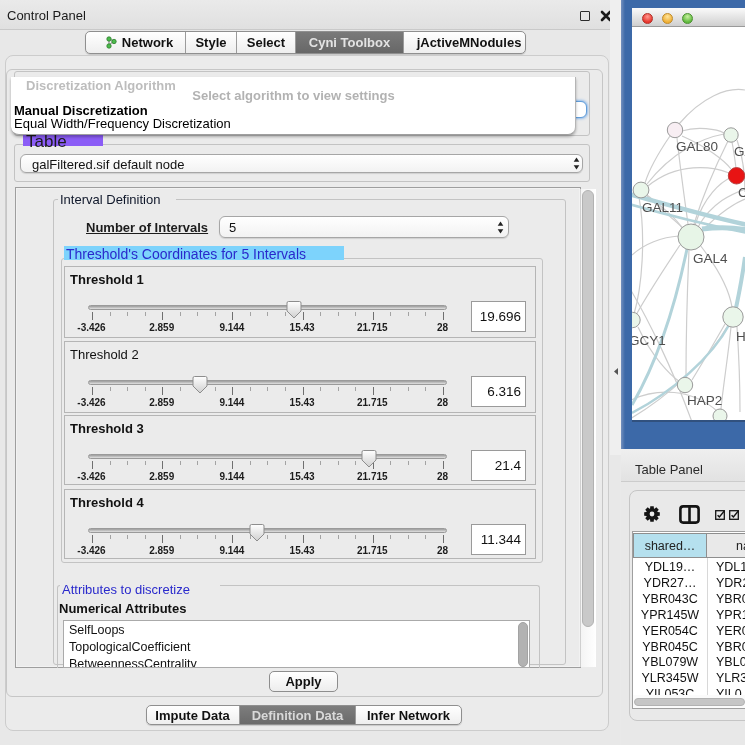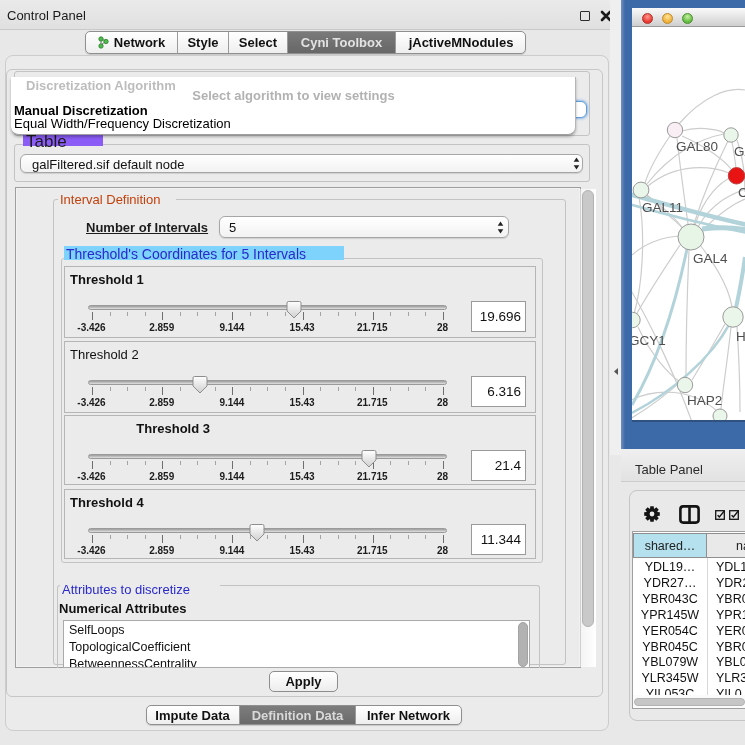--- a/index.html
+++ b/index.html
@@ -7,7 +7,7 @@
 .ab{position:absolute;}
 .combo{background:linear-gradient(#ffffff,#f2f2f2);border:1px solid #a6a6a6;border-radius:6px;box-shadow:0 1px 1px rgba(0,0,0,0.12);}
 .grp{border:1px solid #c3c3c3;border-radius:3px;}
-.seg{position:absolute;top:0;height:100%;display:flex;align-items:center;justify-content:center;font-size:13px;color:#111;}
+.seg{position:absolute;top:0;height:100%;display:flex;align-items:center;justify-content:center;font-size:13px;color:#111;margin-left:8px;}
 </style></head><body>
 
 <div style="position:absolute;left:0px;top:0px;width:620px;height:745px;background:#e8e8e8;"></div>

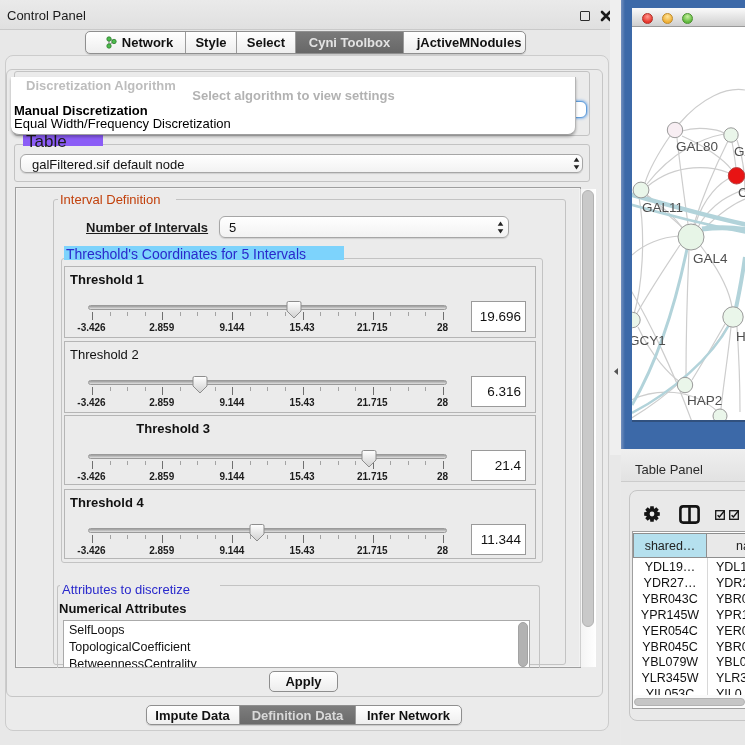--- a/index.html
+++ b/index.html
@@ -49,7 +49,7 @@
 <div style="position:absolute;left:580px;top:189px;width:16px;height:478px;background:linear-gradient(to right,#f4f4f4,#ffffff);border-left:1px solid #cfcfcf;"></div>
 <div style="position:absolute;left:582px;top:190px;width:12px;height:437px;background:#c9c9c9;border:1px solid #b2b2b2;border-radius:7px;"></div>
 <div class="grp" style="position:absolute;left:53px;top:199px;width:513px;height:466px;"></div>
-<div style="position:absolute;left:58px;top:192px;width:118px;height:14px;font-size:13px;color:#c2410c;background:#ebebeb;padding:0 2px;">Interval Definition</div>
+<div style="position:absolute;left:58px;top:192px;width:118px;height:14px;font-size:13px;color:#0f172a;background:#ebebeb;padding:0 2px;">Interval Definition</div>
 <div style="position:absolute;left:86px;top:220px;width:142px;height:15px;font-size:13px;font-weight:bold;color:#1c1c1c;text-decoration:underline;">Number of Intervals</div>
 <div class="combo" style="position:absolute;left:219px;top:216px;width:290px;height:22px;"></div>
 <div style="position:absolute;left:229px;top:220px;width:40px;height:14px;font-size:13px;color:#111;">5</div>

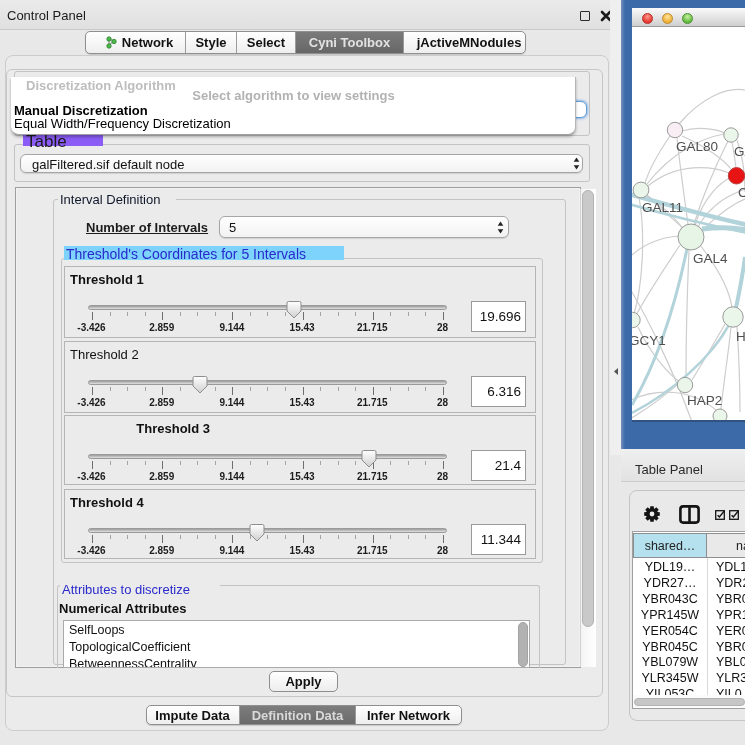--- a/index.html
+++ b/index.html
@@ -104,7 +104,7 @@
 <div style="position:absolute;left:471px;top:376px;width:55px;height:31px;background:#fff;border:1px solid #9a9a9a;"></div>
 <div style="position:absolute;left:471px;top:384px;width:50px;height:15px;font-size:13.5px;color:#111;text-align:right;">6.316</div>
 <div style="position:absolute;left:64px;top:415px;width:472px;height:70px;background:#ebebeb;border:1px solid #b5b5b5;"></div>
-<div style="position:absolute;left:70px;top:421px;width:140px;height:15px;font-size:13px;font-weight:bold;color:#111;text-align:right;">Threshold 3</div>
+<div style="position:absolute;left:70px;top:421px;width:140px;height:15px;font-size:13px;font-weight:bold;color:#111;">Threshold 3</div>
 <div style="position:absolute;left:87.5px;top:454px;width:359.0px;height:5px;background:linear-gradient(#9b9b9b,#e2e2e2);border:1px solid #9a9a9a;border-radius:3px;"></div>
 <div style="position:absolute;left:91.5px;top:461px;width:352.0px;height:4px;background:repeating-linear-gradient(to right,#8b8b8b 0px,#8b8b8b 1px,transparent 1px,transparent 17.55px);opacity:0.75;"></div>
 <div style="position:absolute;left:91.5px;top:461px;width:352.0px;height:8px;background:repeating-linear-gradient(to right,#6f6f6f 0px,#6f6f6f 1px,transparent 1px,transparent 70.2px);"></div>

